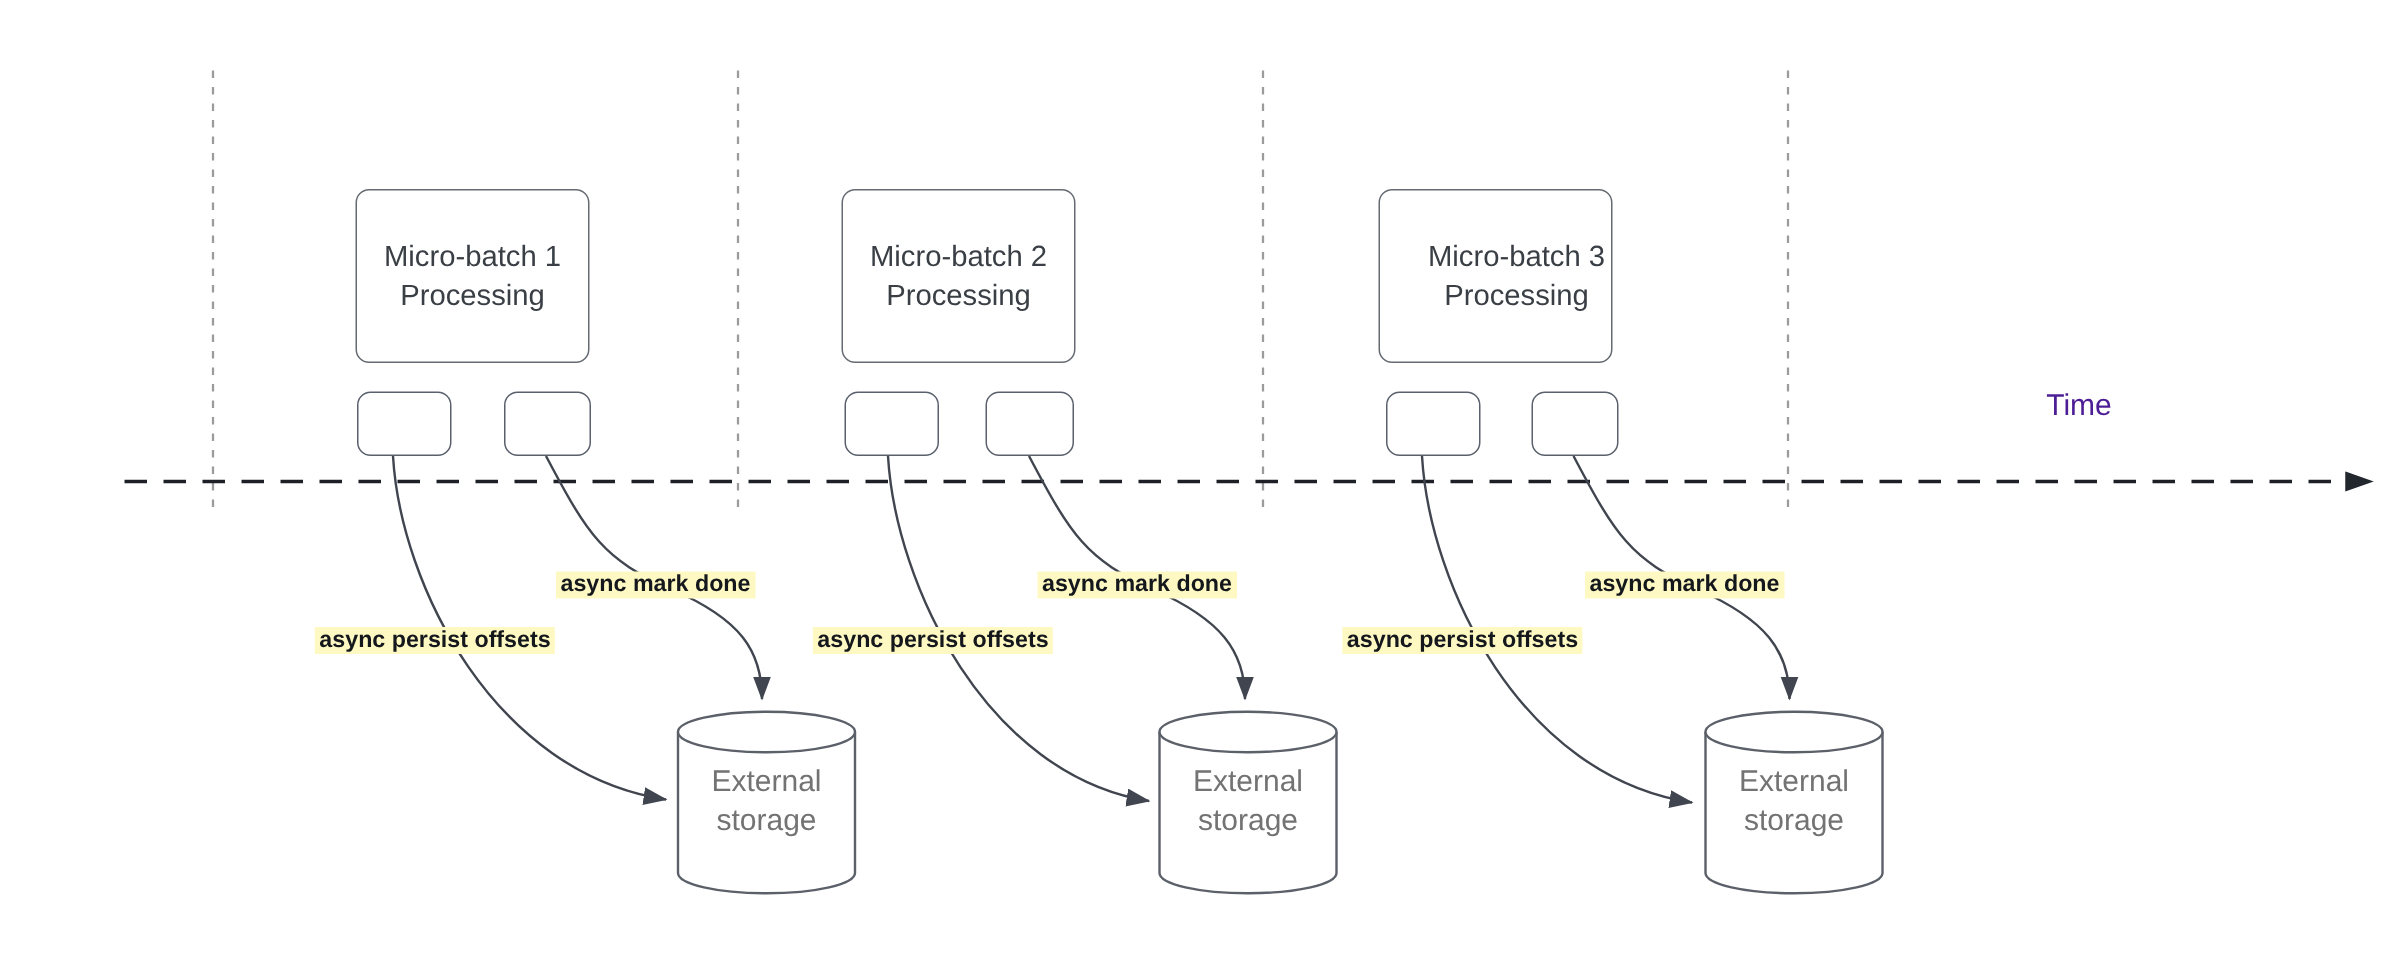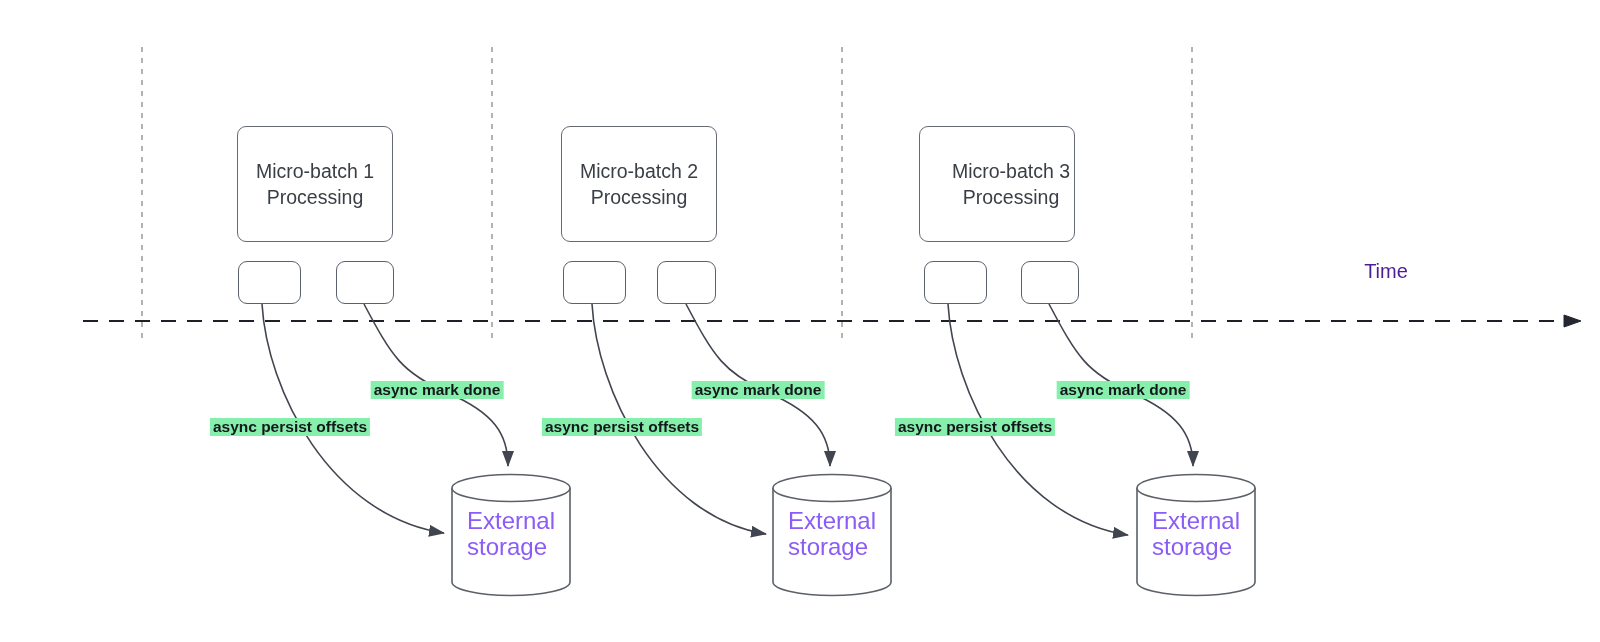--- a/index.html
+++ b/index.html
@@ -46,7 +46,7 @@
     font-weight: bold;
     font-size: 15.5px;
     color: #14171c;
-    background: #86efac;
+    background: #fef9c3;
     padding: 0 3px;
   }
   .storage-label {

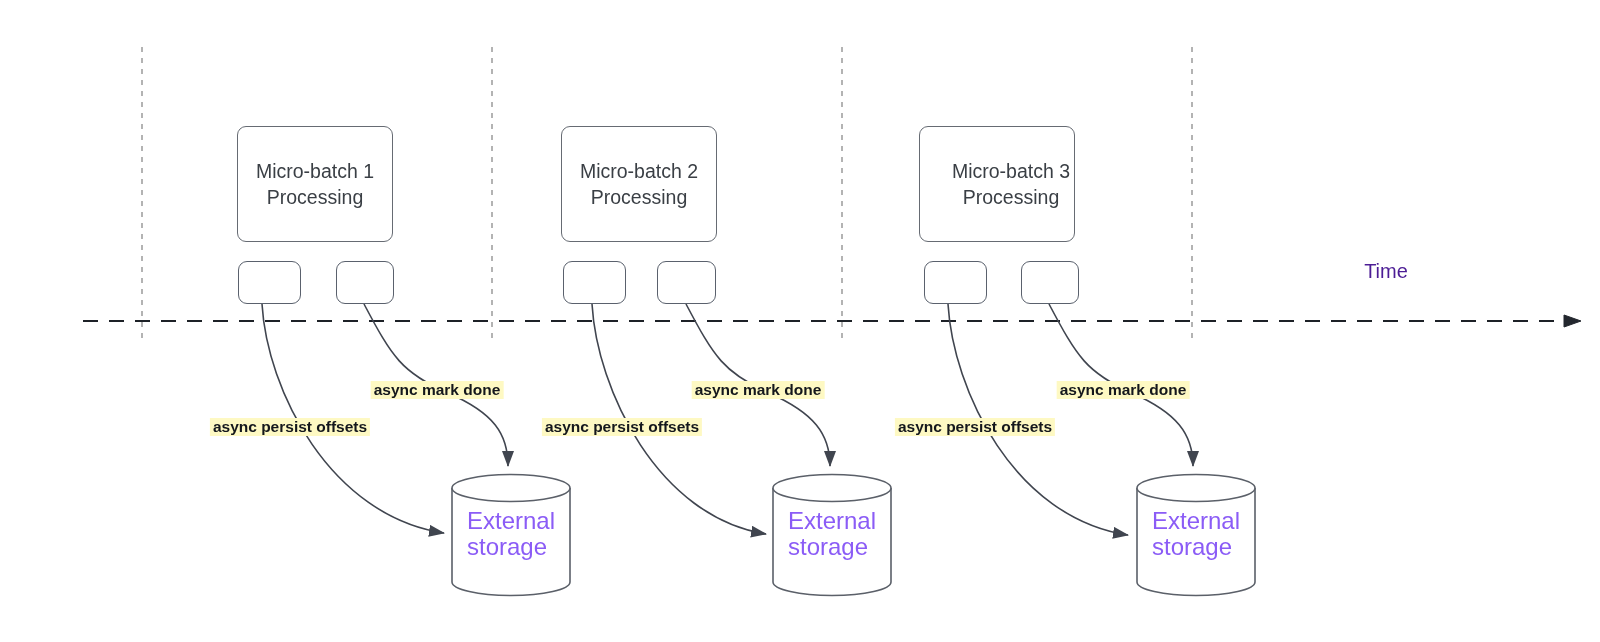--- a/index.html
+++ b/index.html
@@ -52,10 +52,10 @@
   .storage-label {
     position: absolute;
     transform: translate(-50%, -50%);
-    text-align: left;
-    font-size: 24px;
+    text-align: center;
+    font-size: 20px;
     line-height: 26px;
-    color: #8b5cf6;
+    color: #737373;
     white-space: nowrap;
   }
   .time-label {

